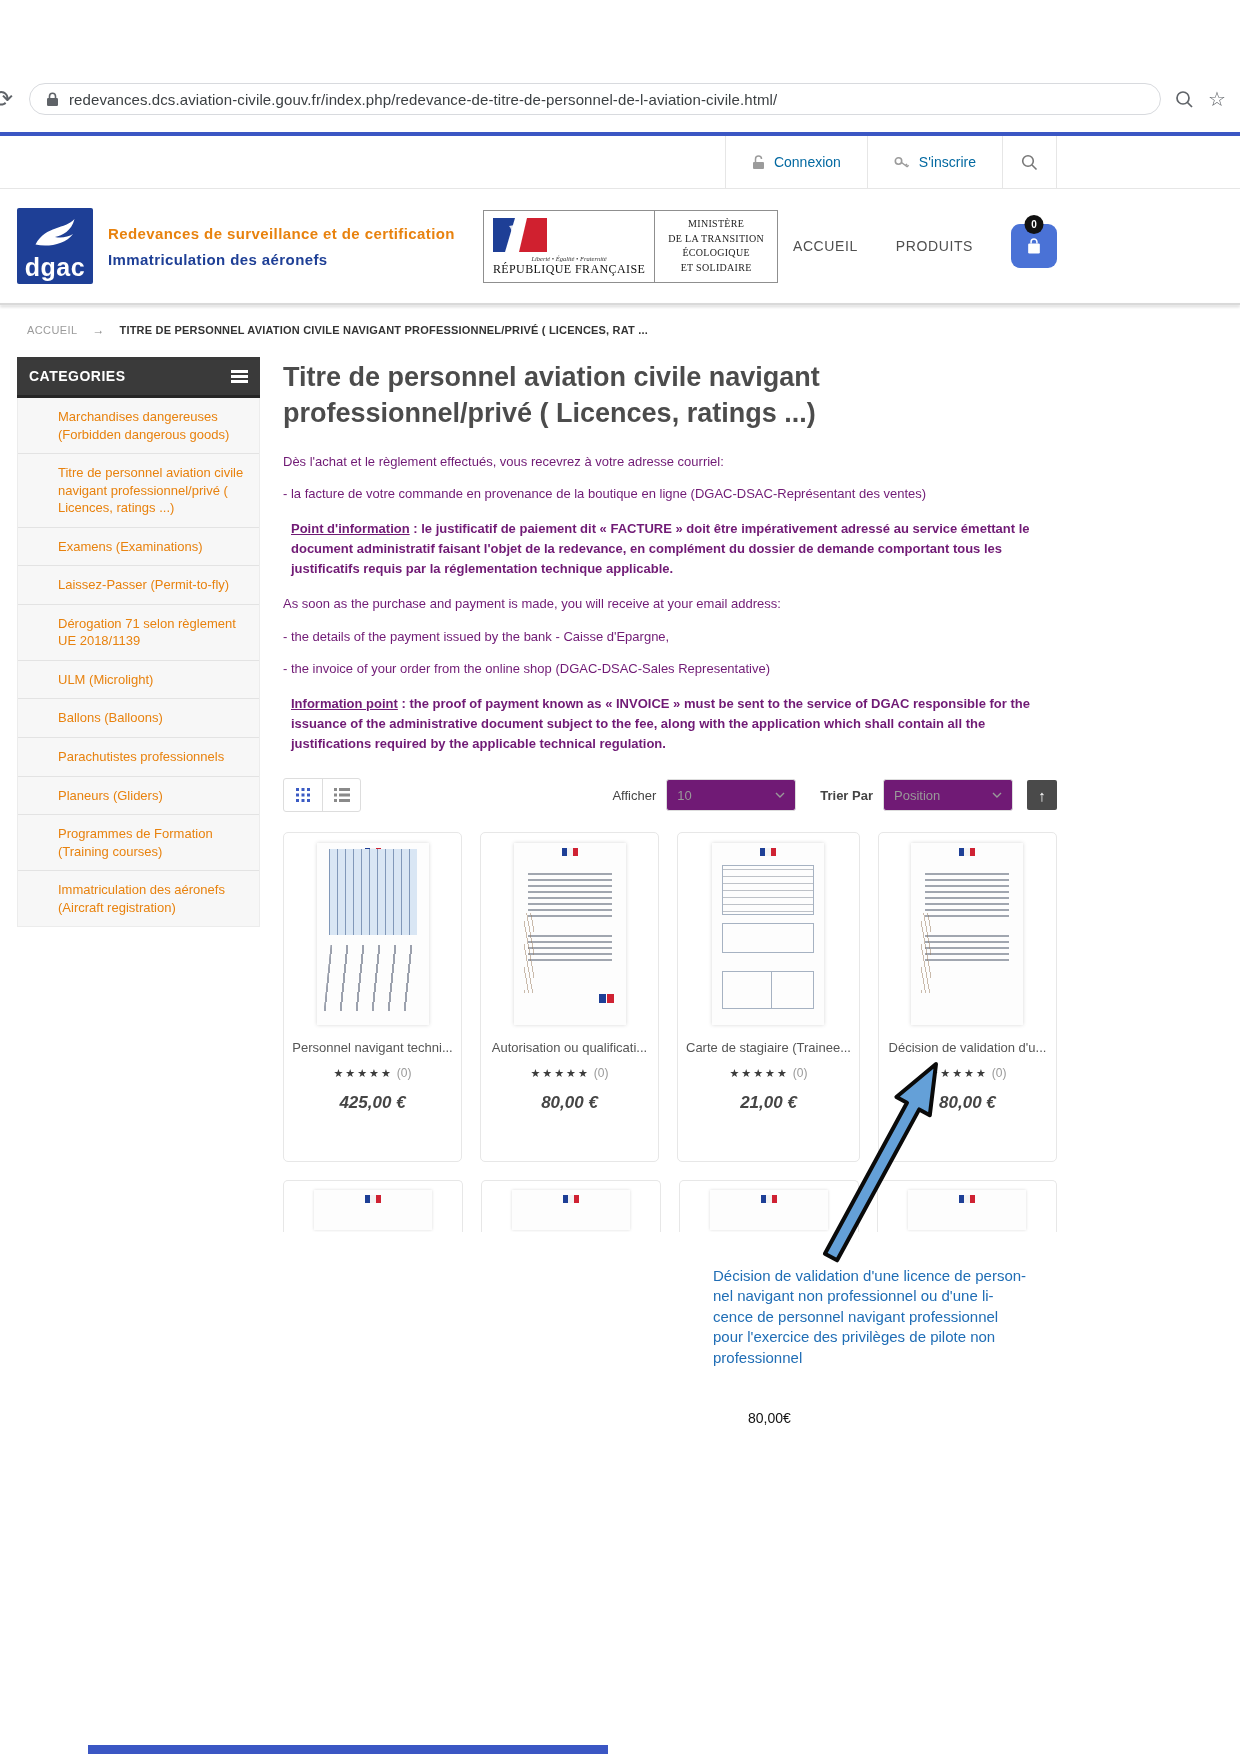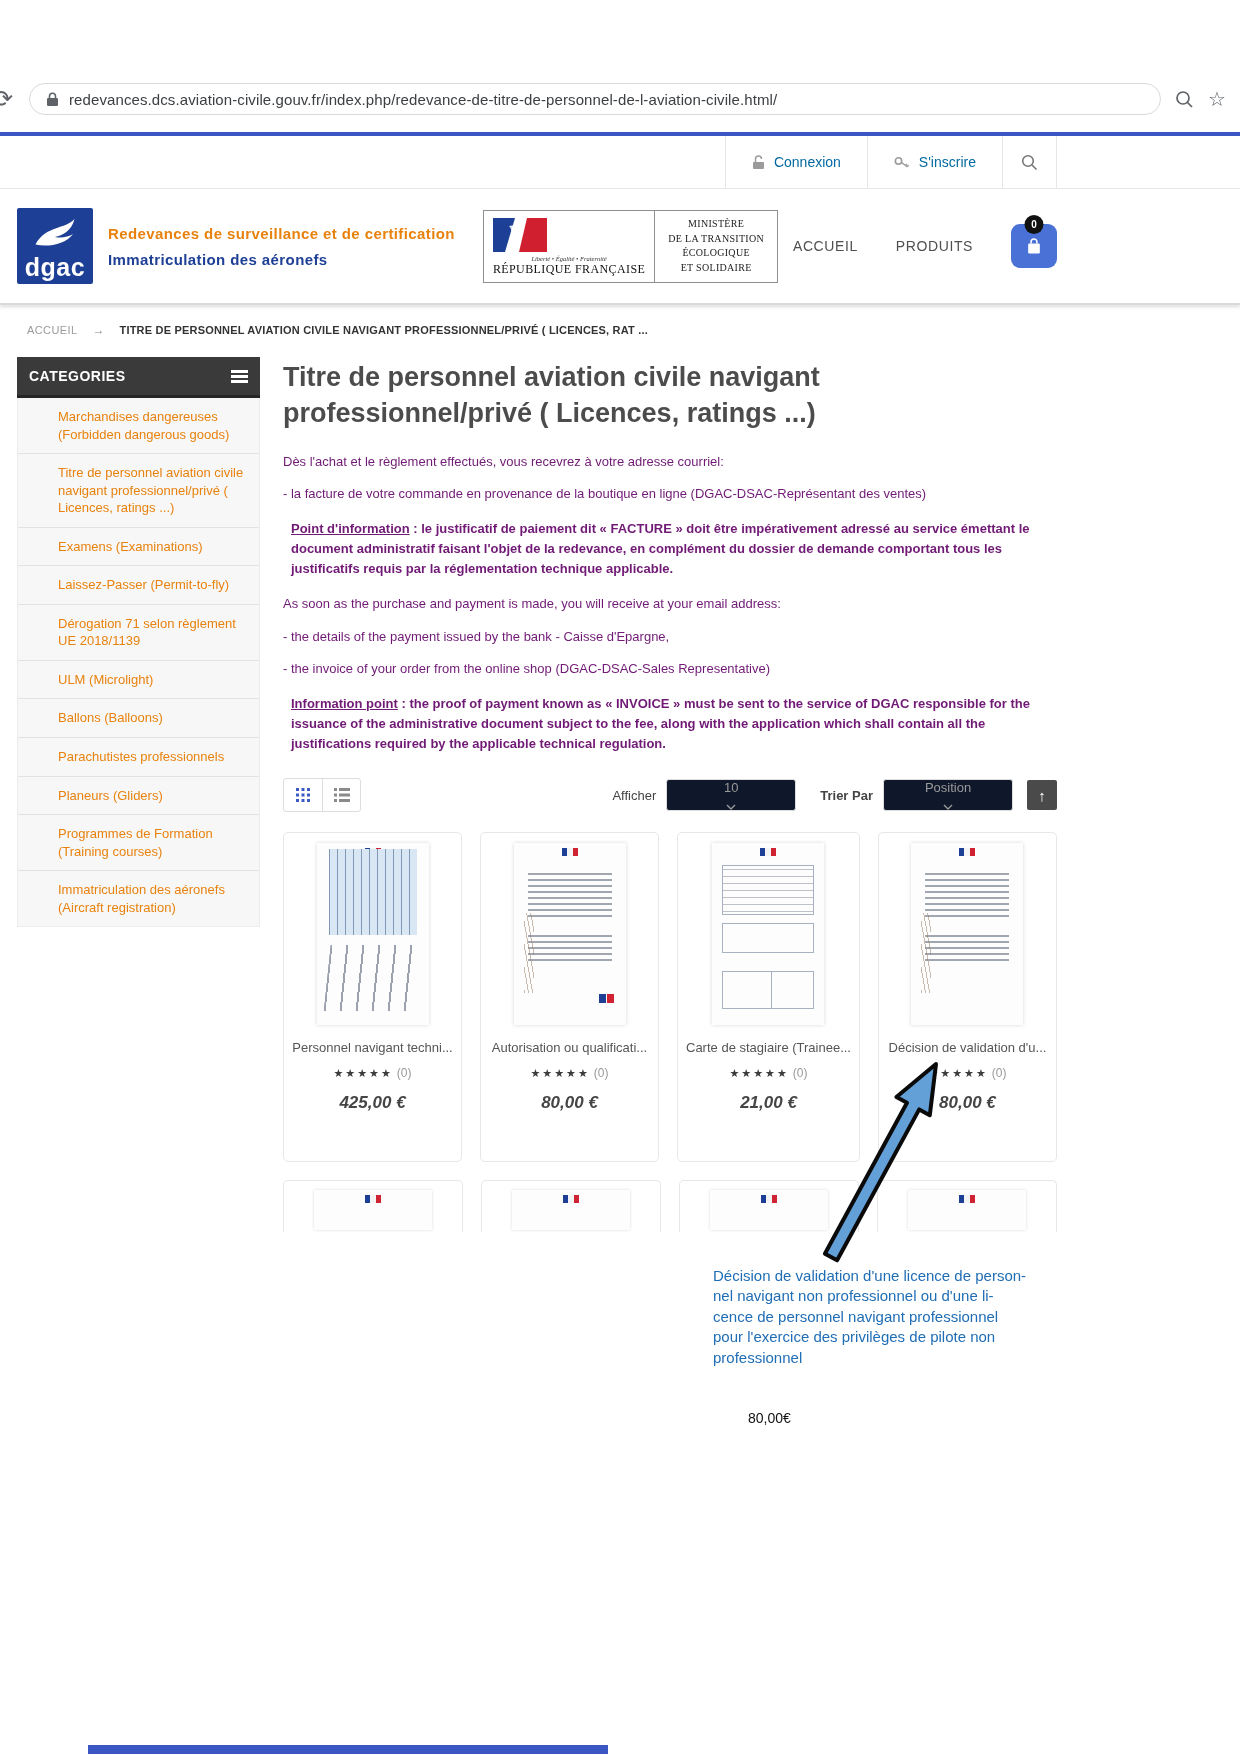--- a/index.html
+++ b/index.html
@@ -85,9 +85,9 @@
   .toolbar-right { margin-left:auto; display:flex; align-items:center; }
   .tb-label { font-size:13px; color:#444; margin-right:10px; }
   .tb-label.bold { font-weight:bold; margin-left:24px; }
-  .select { width:130px; height:32px; border:1px solid #ddd; border-radius:3px; background:#0f172a;
+  .select { width:130px; height:32px; border:1px solid #ddd; border-radius:3px; background:#701a75;
     display:flex; align-items:center; justify-content:space-between; padding:0 10px;
-    color:#999; font-size:13px;flex-direction:column; }
+    color:#999; font-size:13px; }
   .sort-btn { width:30px; height:30px; background:#4a4a4a; color:#fff; display:flex; align-items:center;
     justify-content:center; margin-left:14px; font-size:15px; border-radius:2px; }
 

